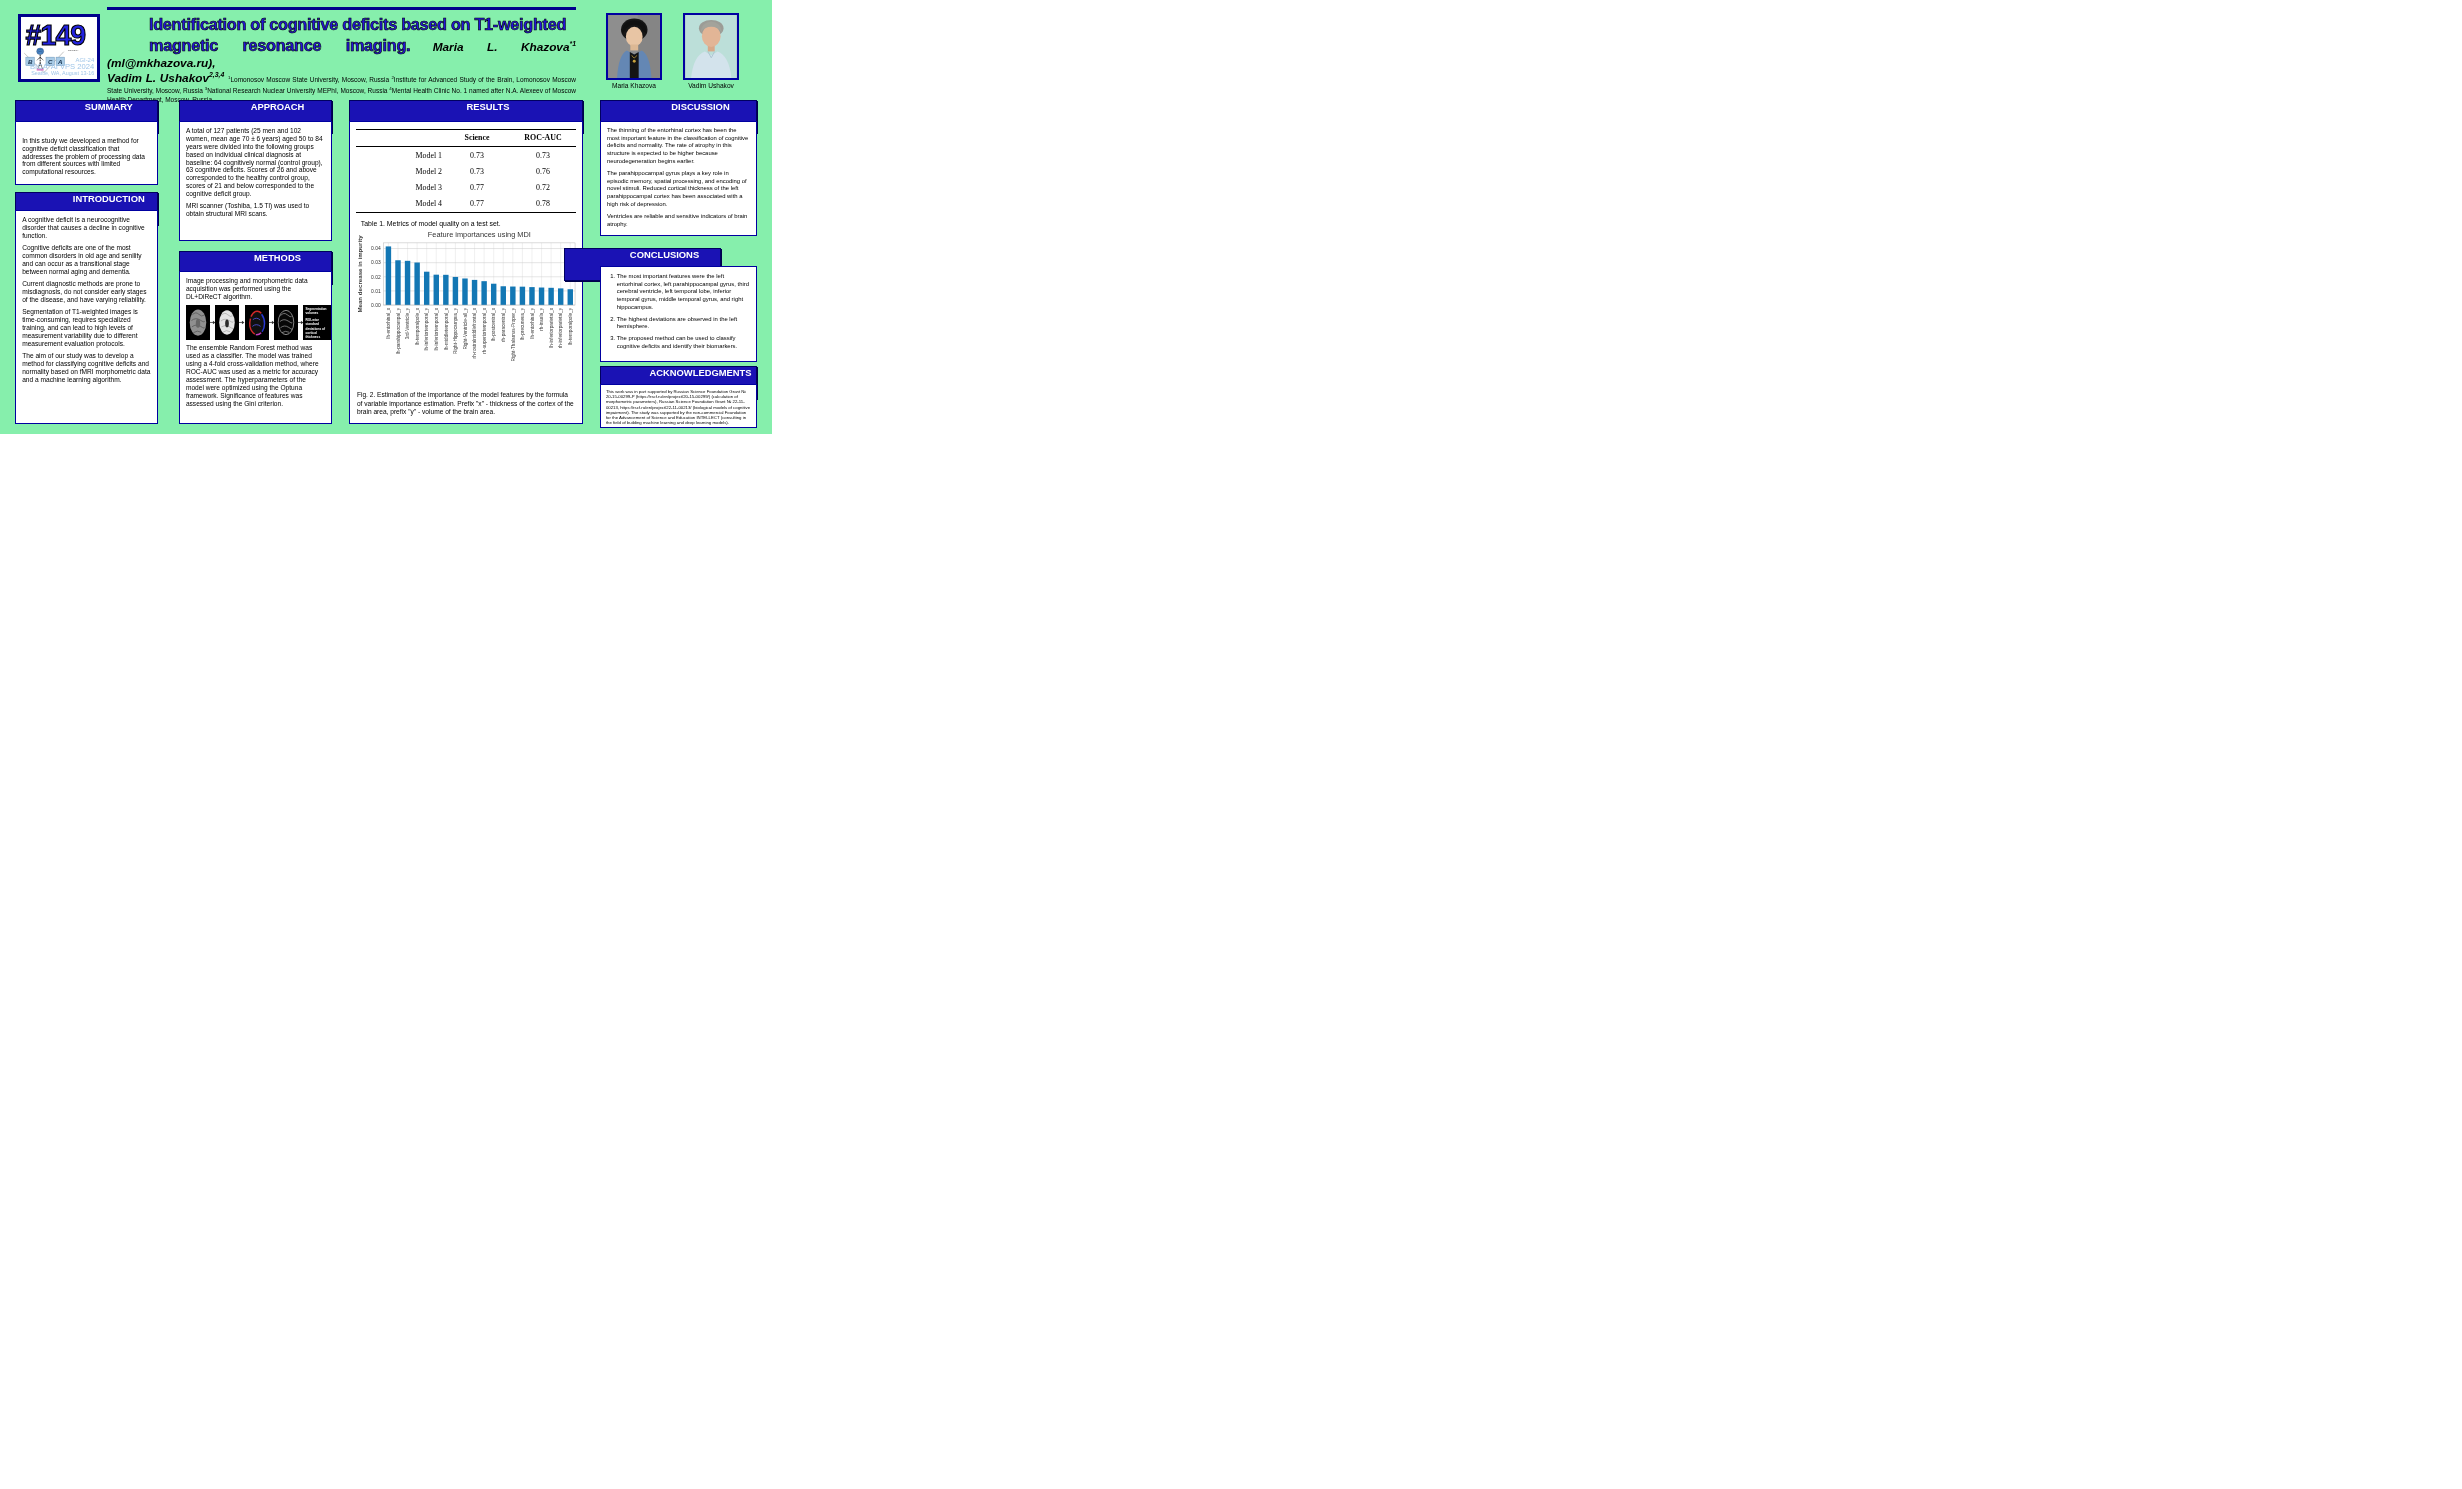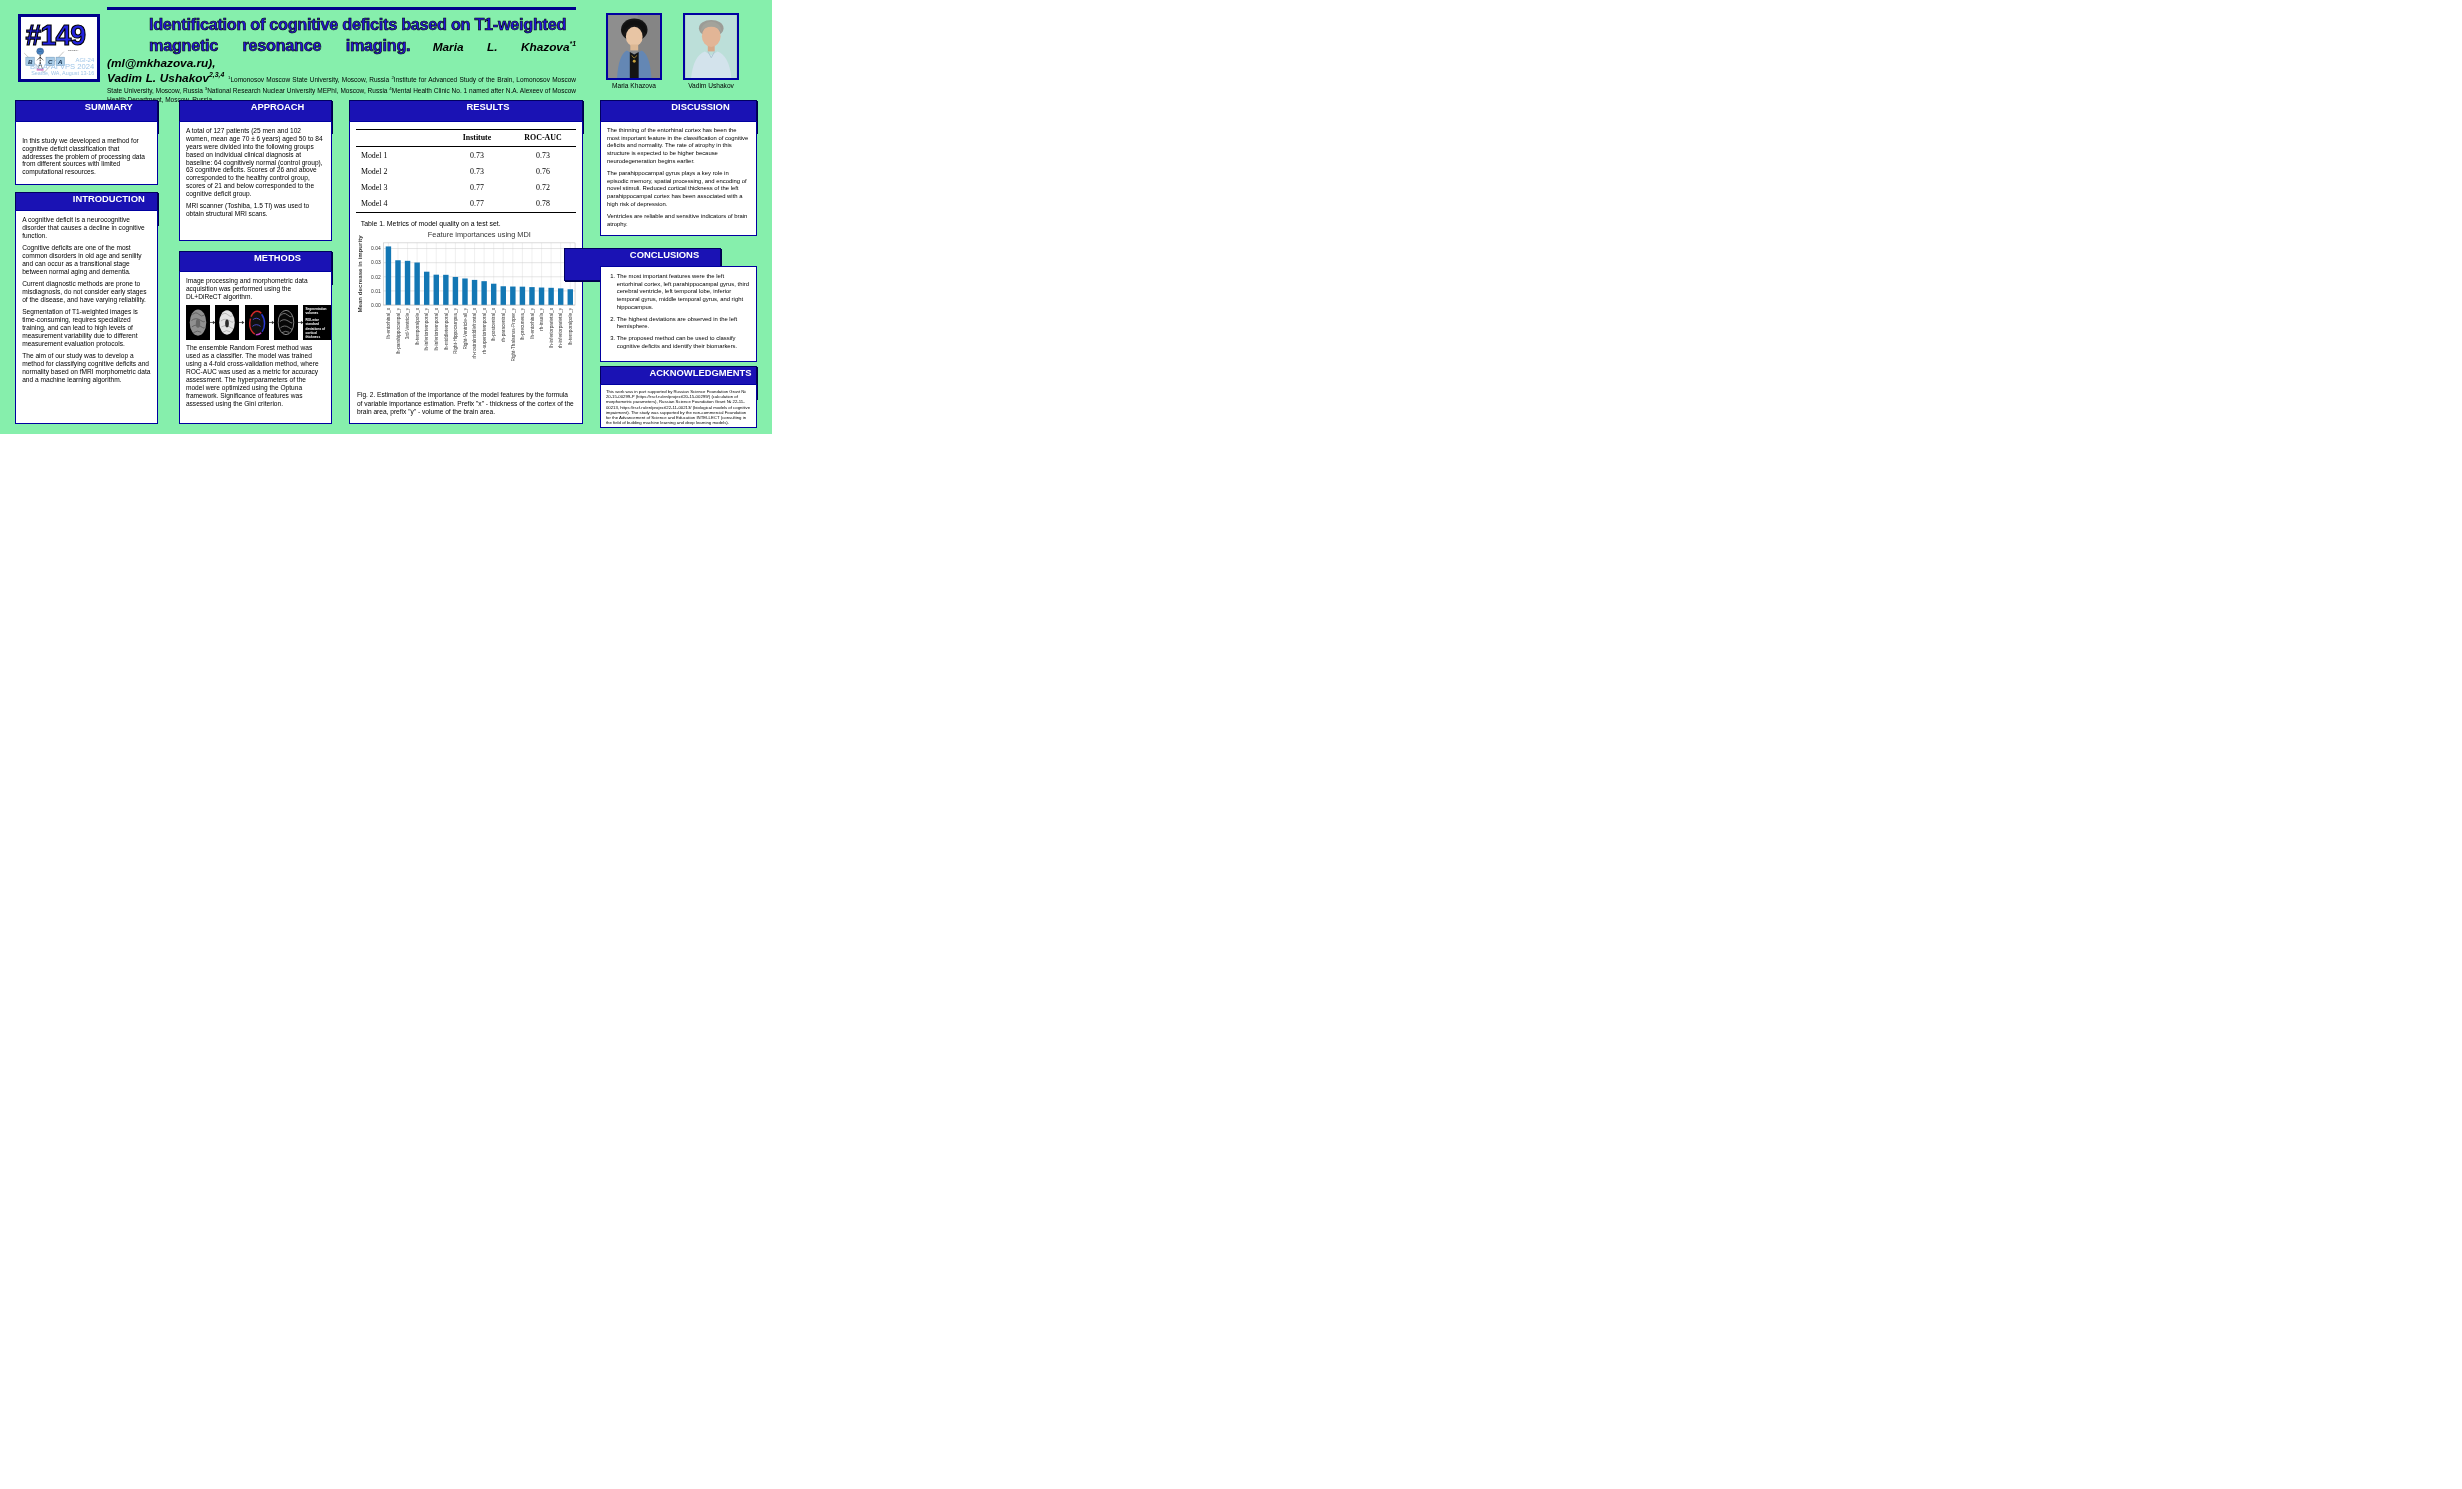--- a/index.html
+++ b/index.html
@@ -254,7 +254,7 @@
       <thead>
         <tr>
           <th class="l"></th>
-          <th class="c">Institute</th>
+          <th class="c">Science</th>
           <th class="c">ROC-AUC</th>
         </tr>
       </thead>

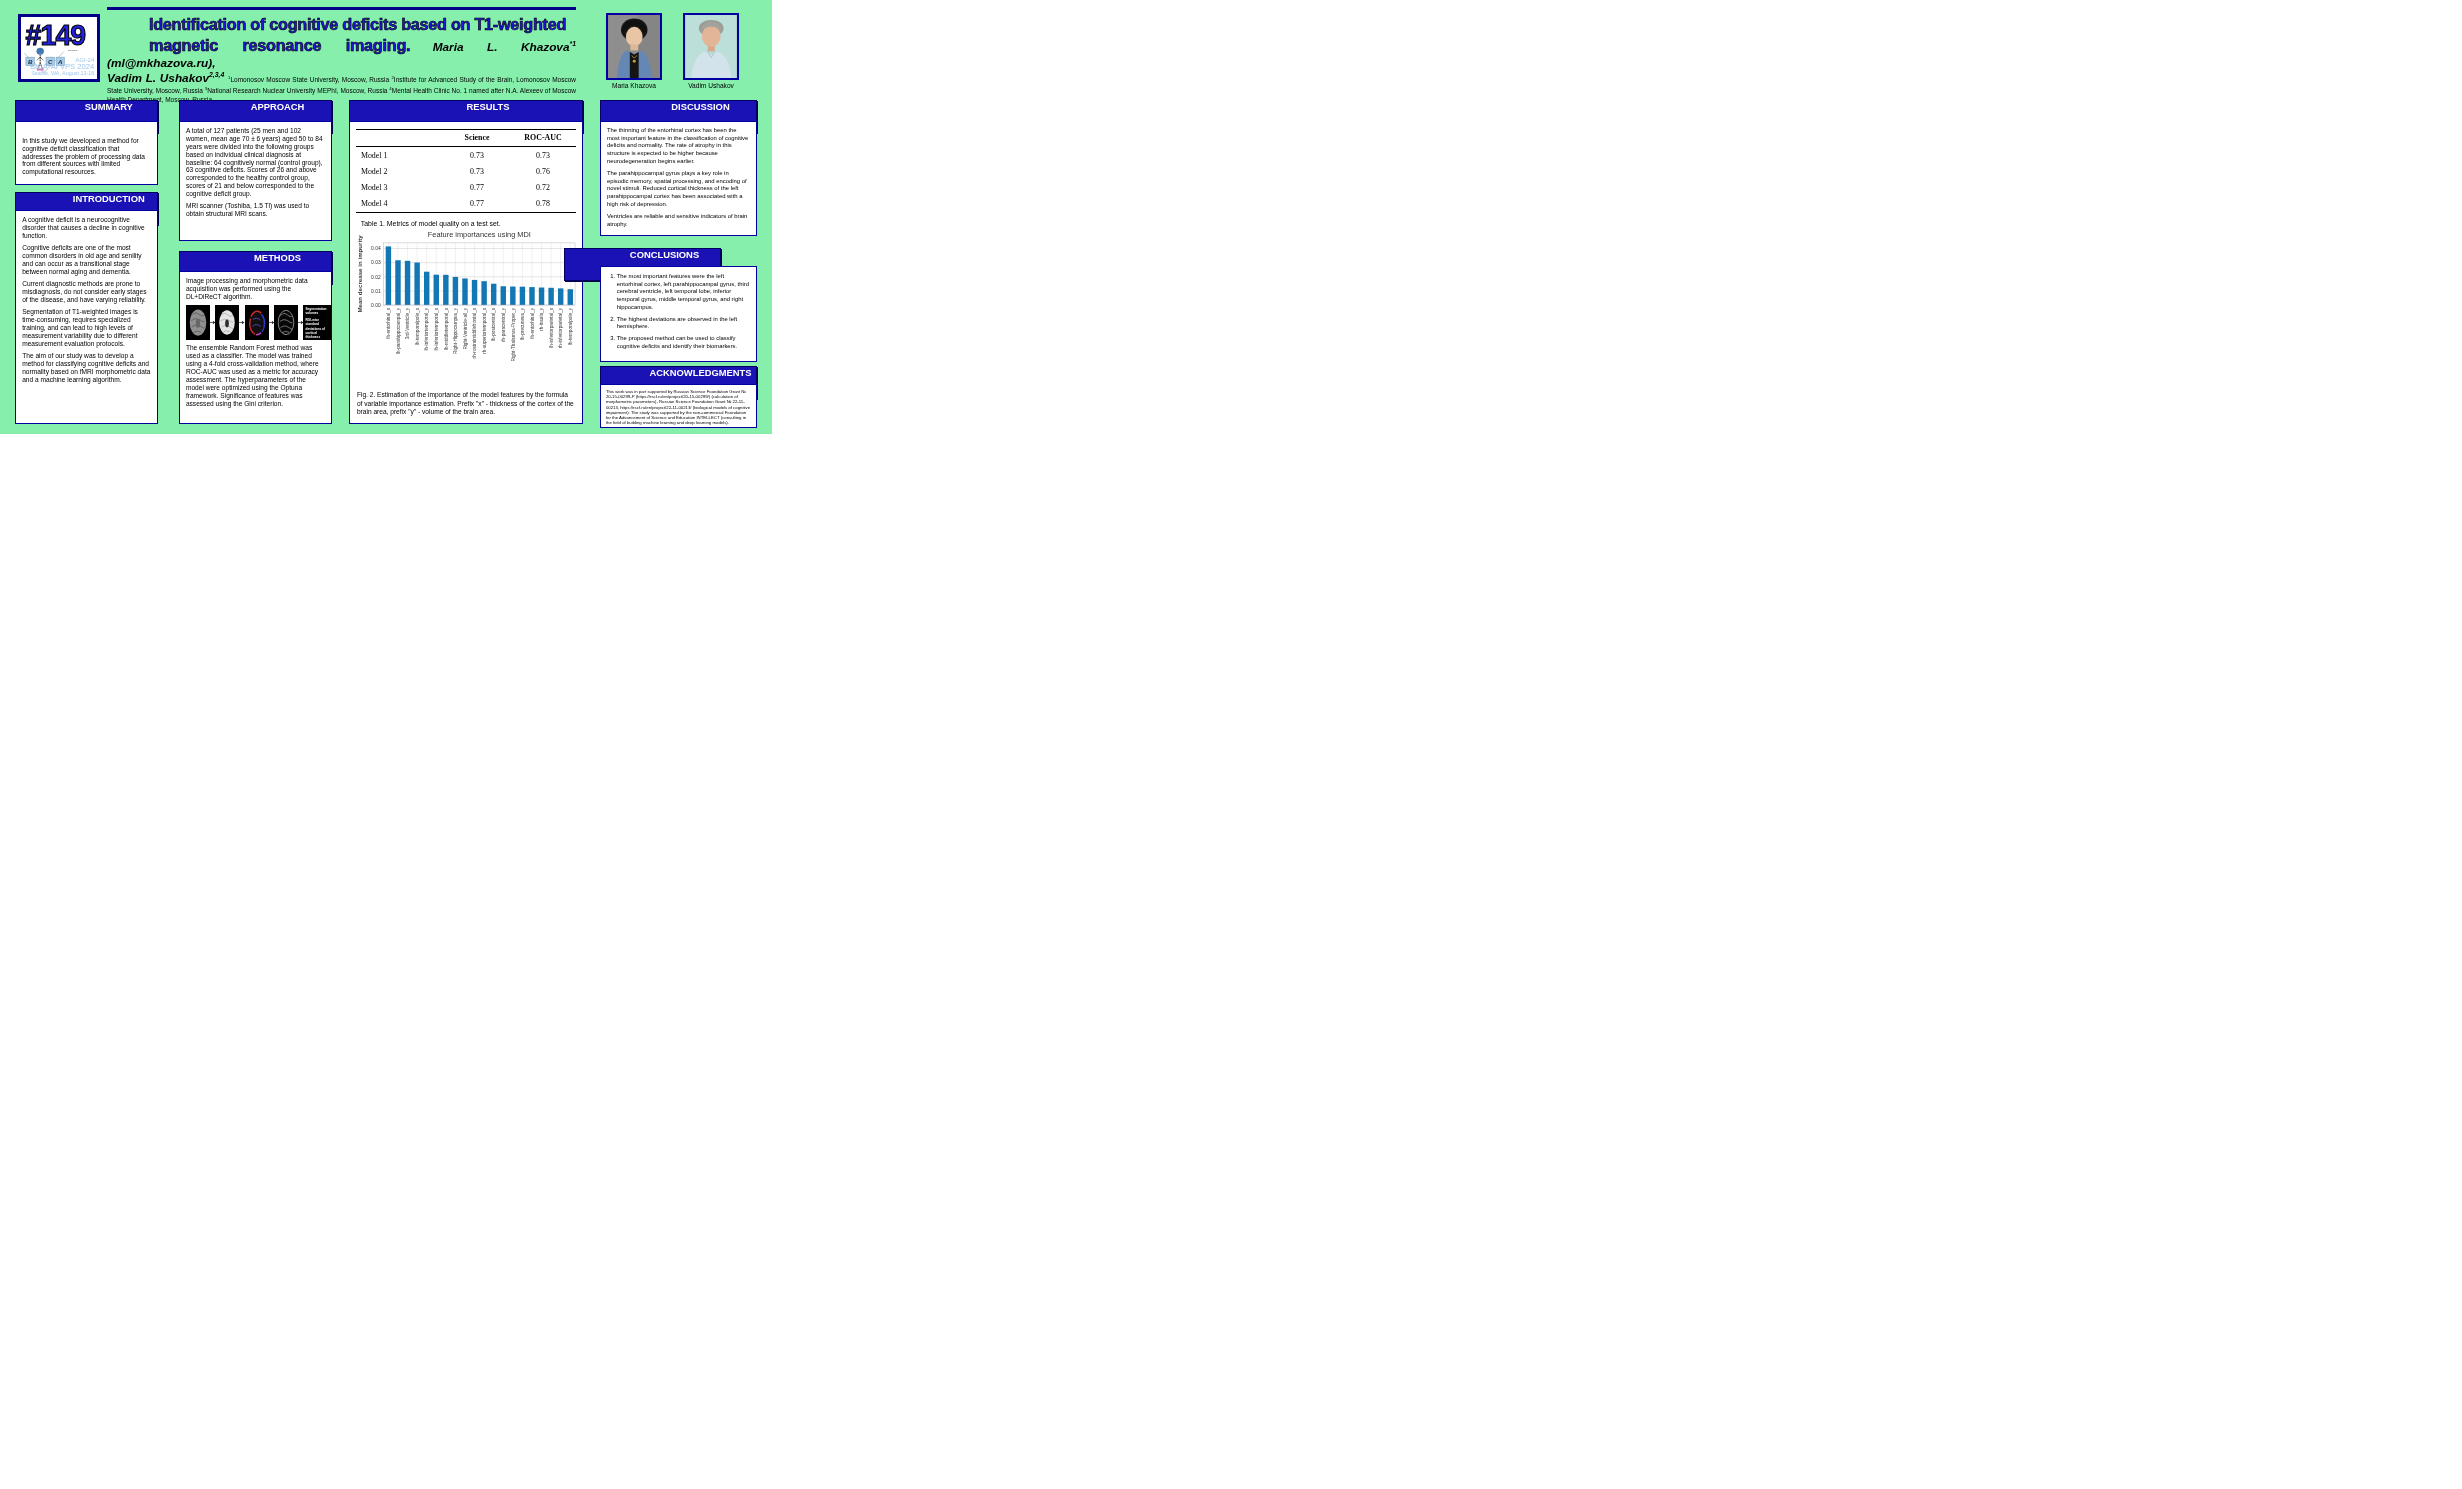--- a/index.html
+++ b/index.html
@@ -48,7 +48,7 @@
   table.metrics th{font-weight:bold;padding:3.4px 2px;}
   table.metrics td{padding:3.4px 2px;}
   table.metrics .c{text-align:center;width:30%;}
-  table.metrics .l{text-align:left;width:40%;padding-left:4.9px;margin-top:24px;}
+  table.metrics .l{text-align:right;width:40%;padding-left:4.9px;margin-top:24px;}
   .table-caption{font-size:6.9px;margin:6.9px 0 2px 4.9px;}
   .chart-wrap{text-align:center;margin-top:2px;}
   .fig-caption{font-size:6.6px;line-height:1.25;margin:2px 1px 0 1px;text-align:left;}

